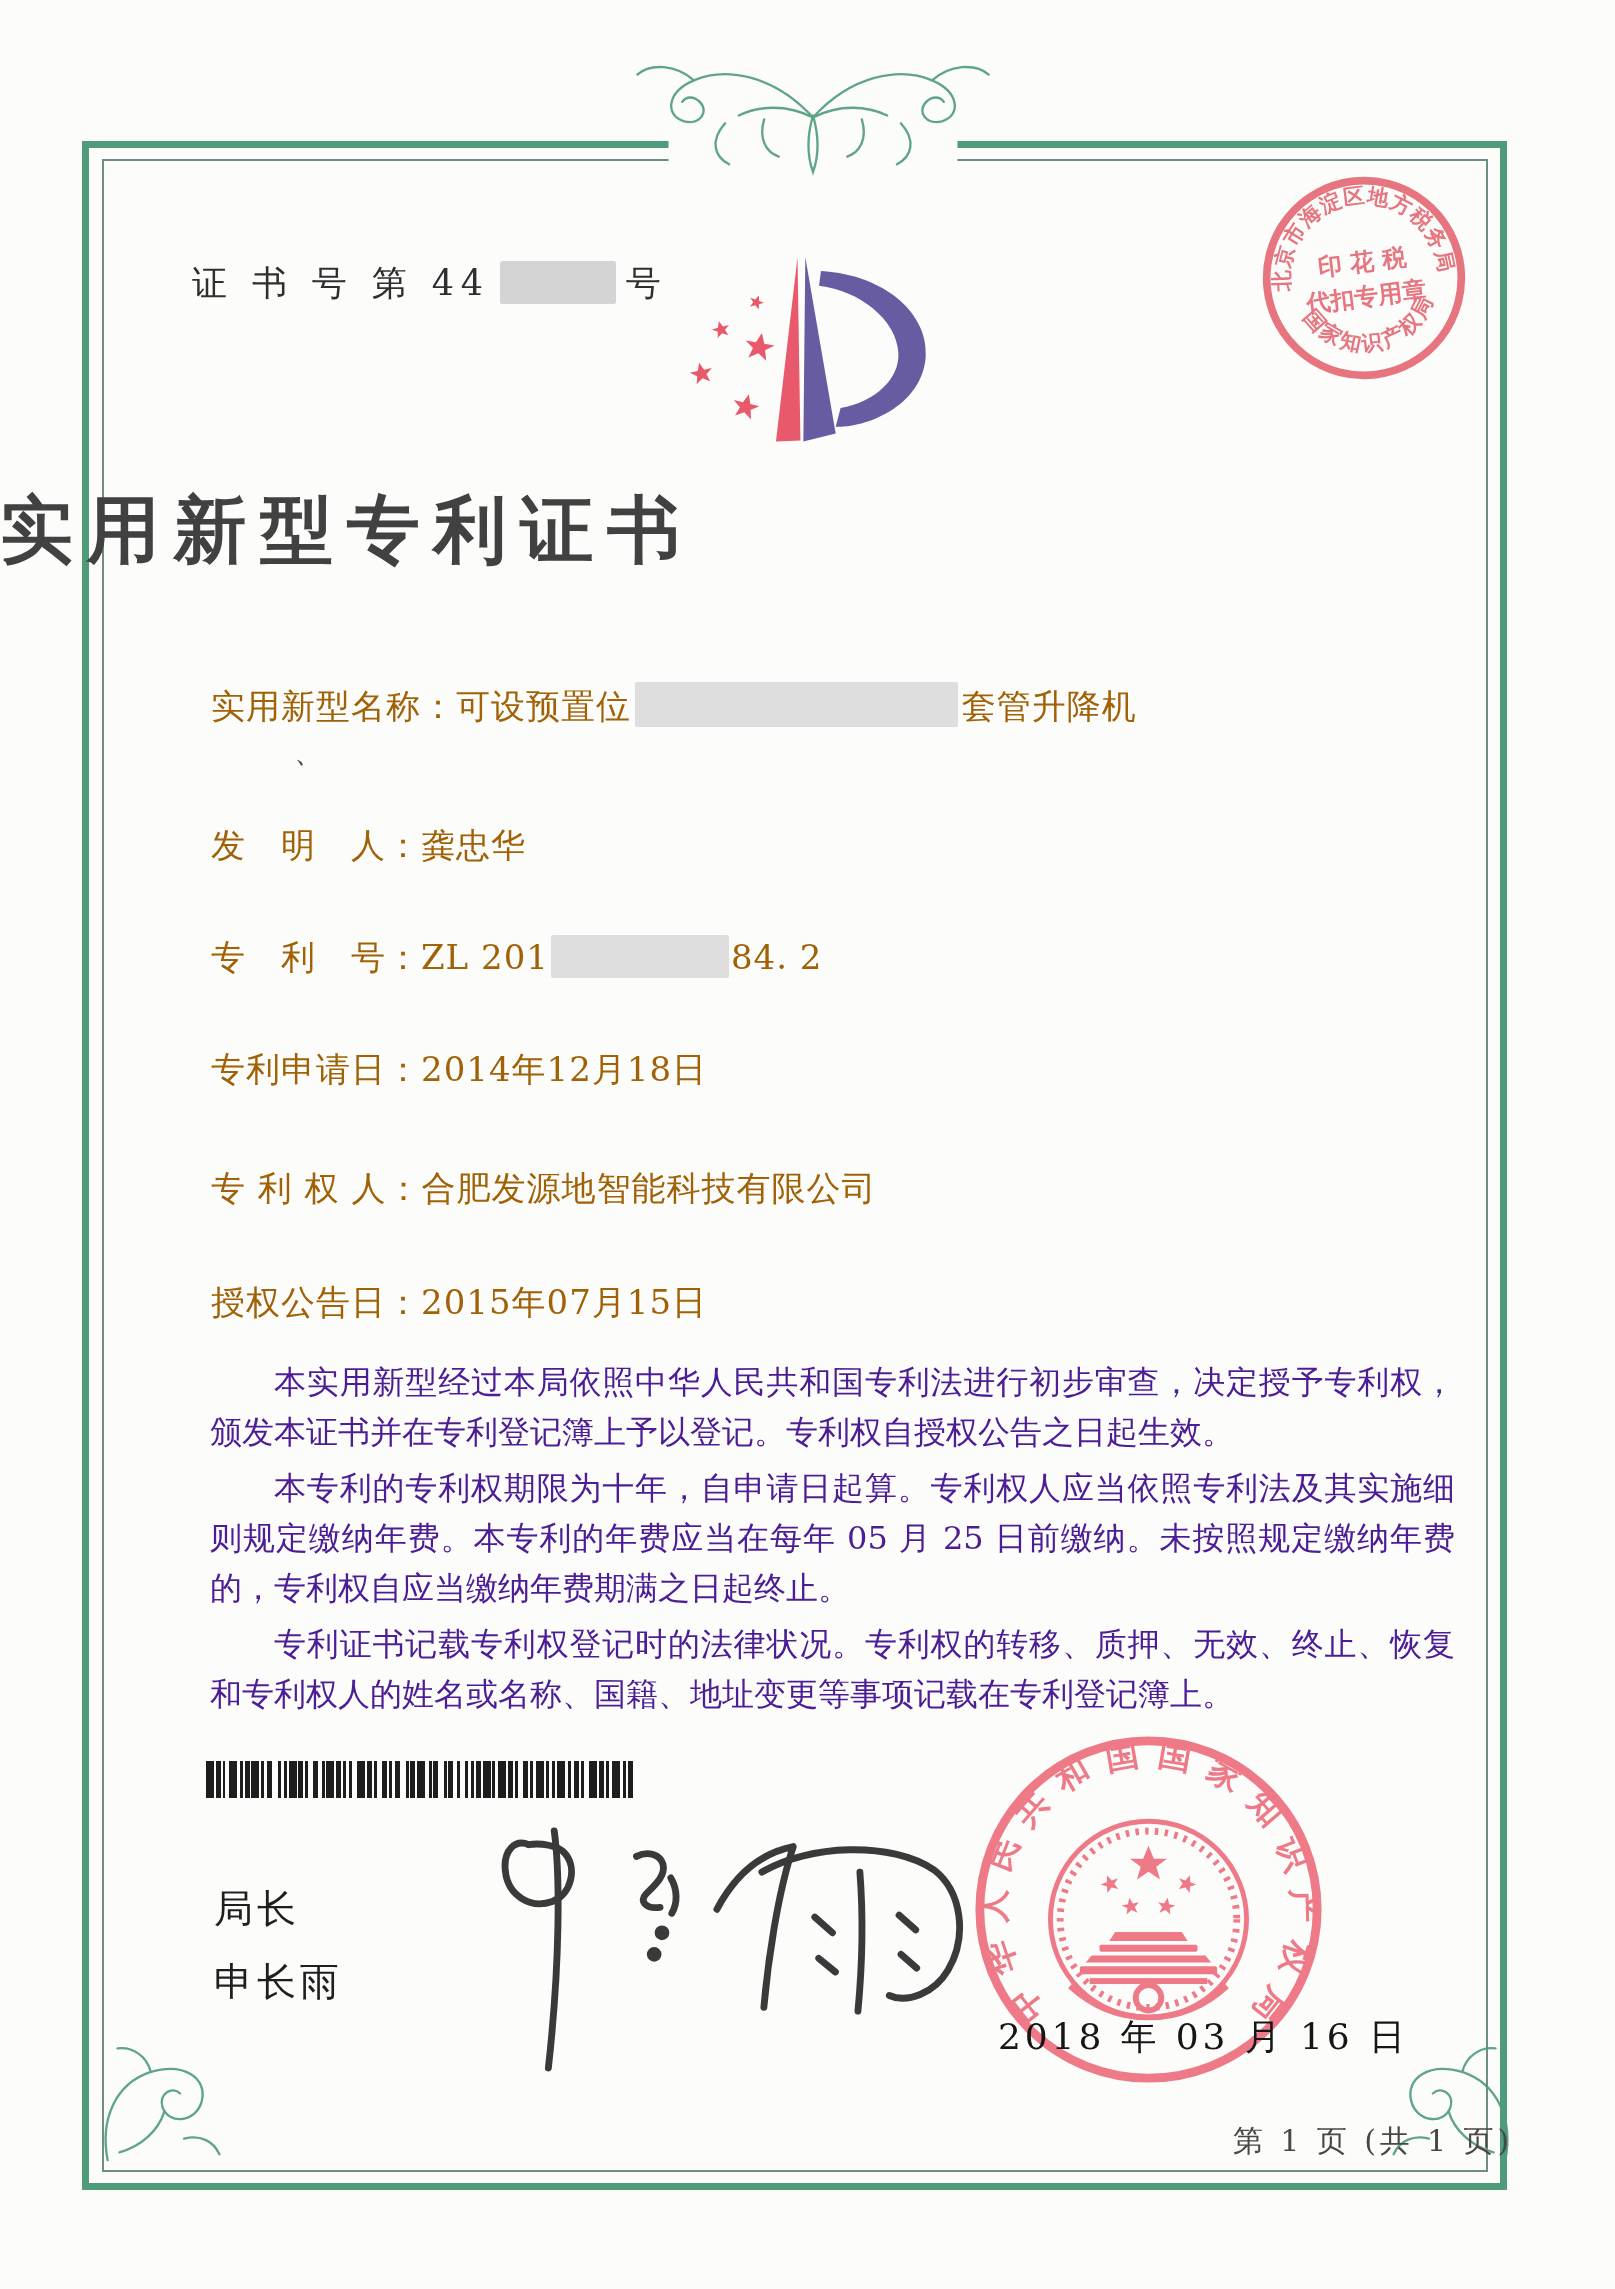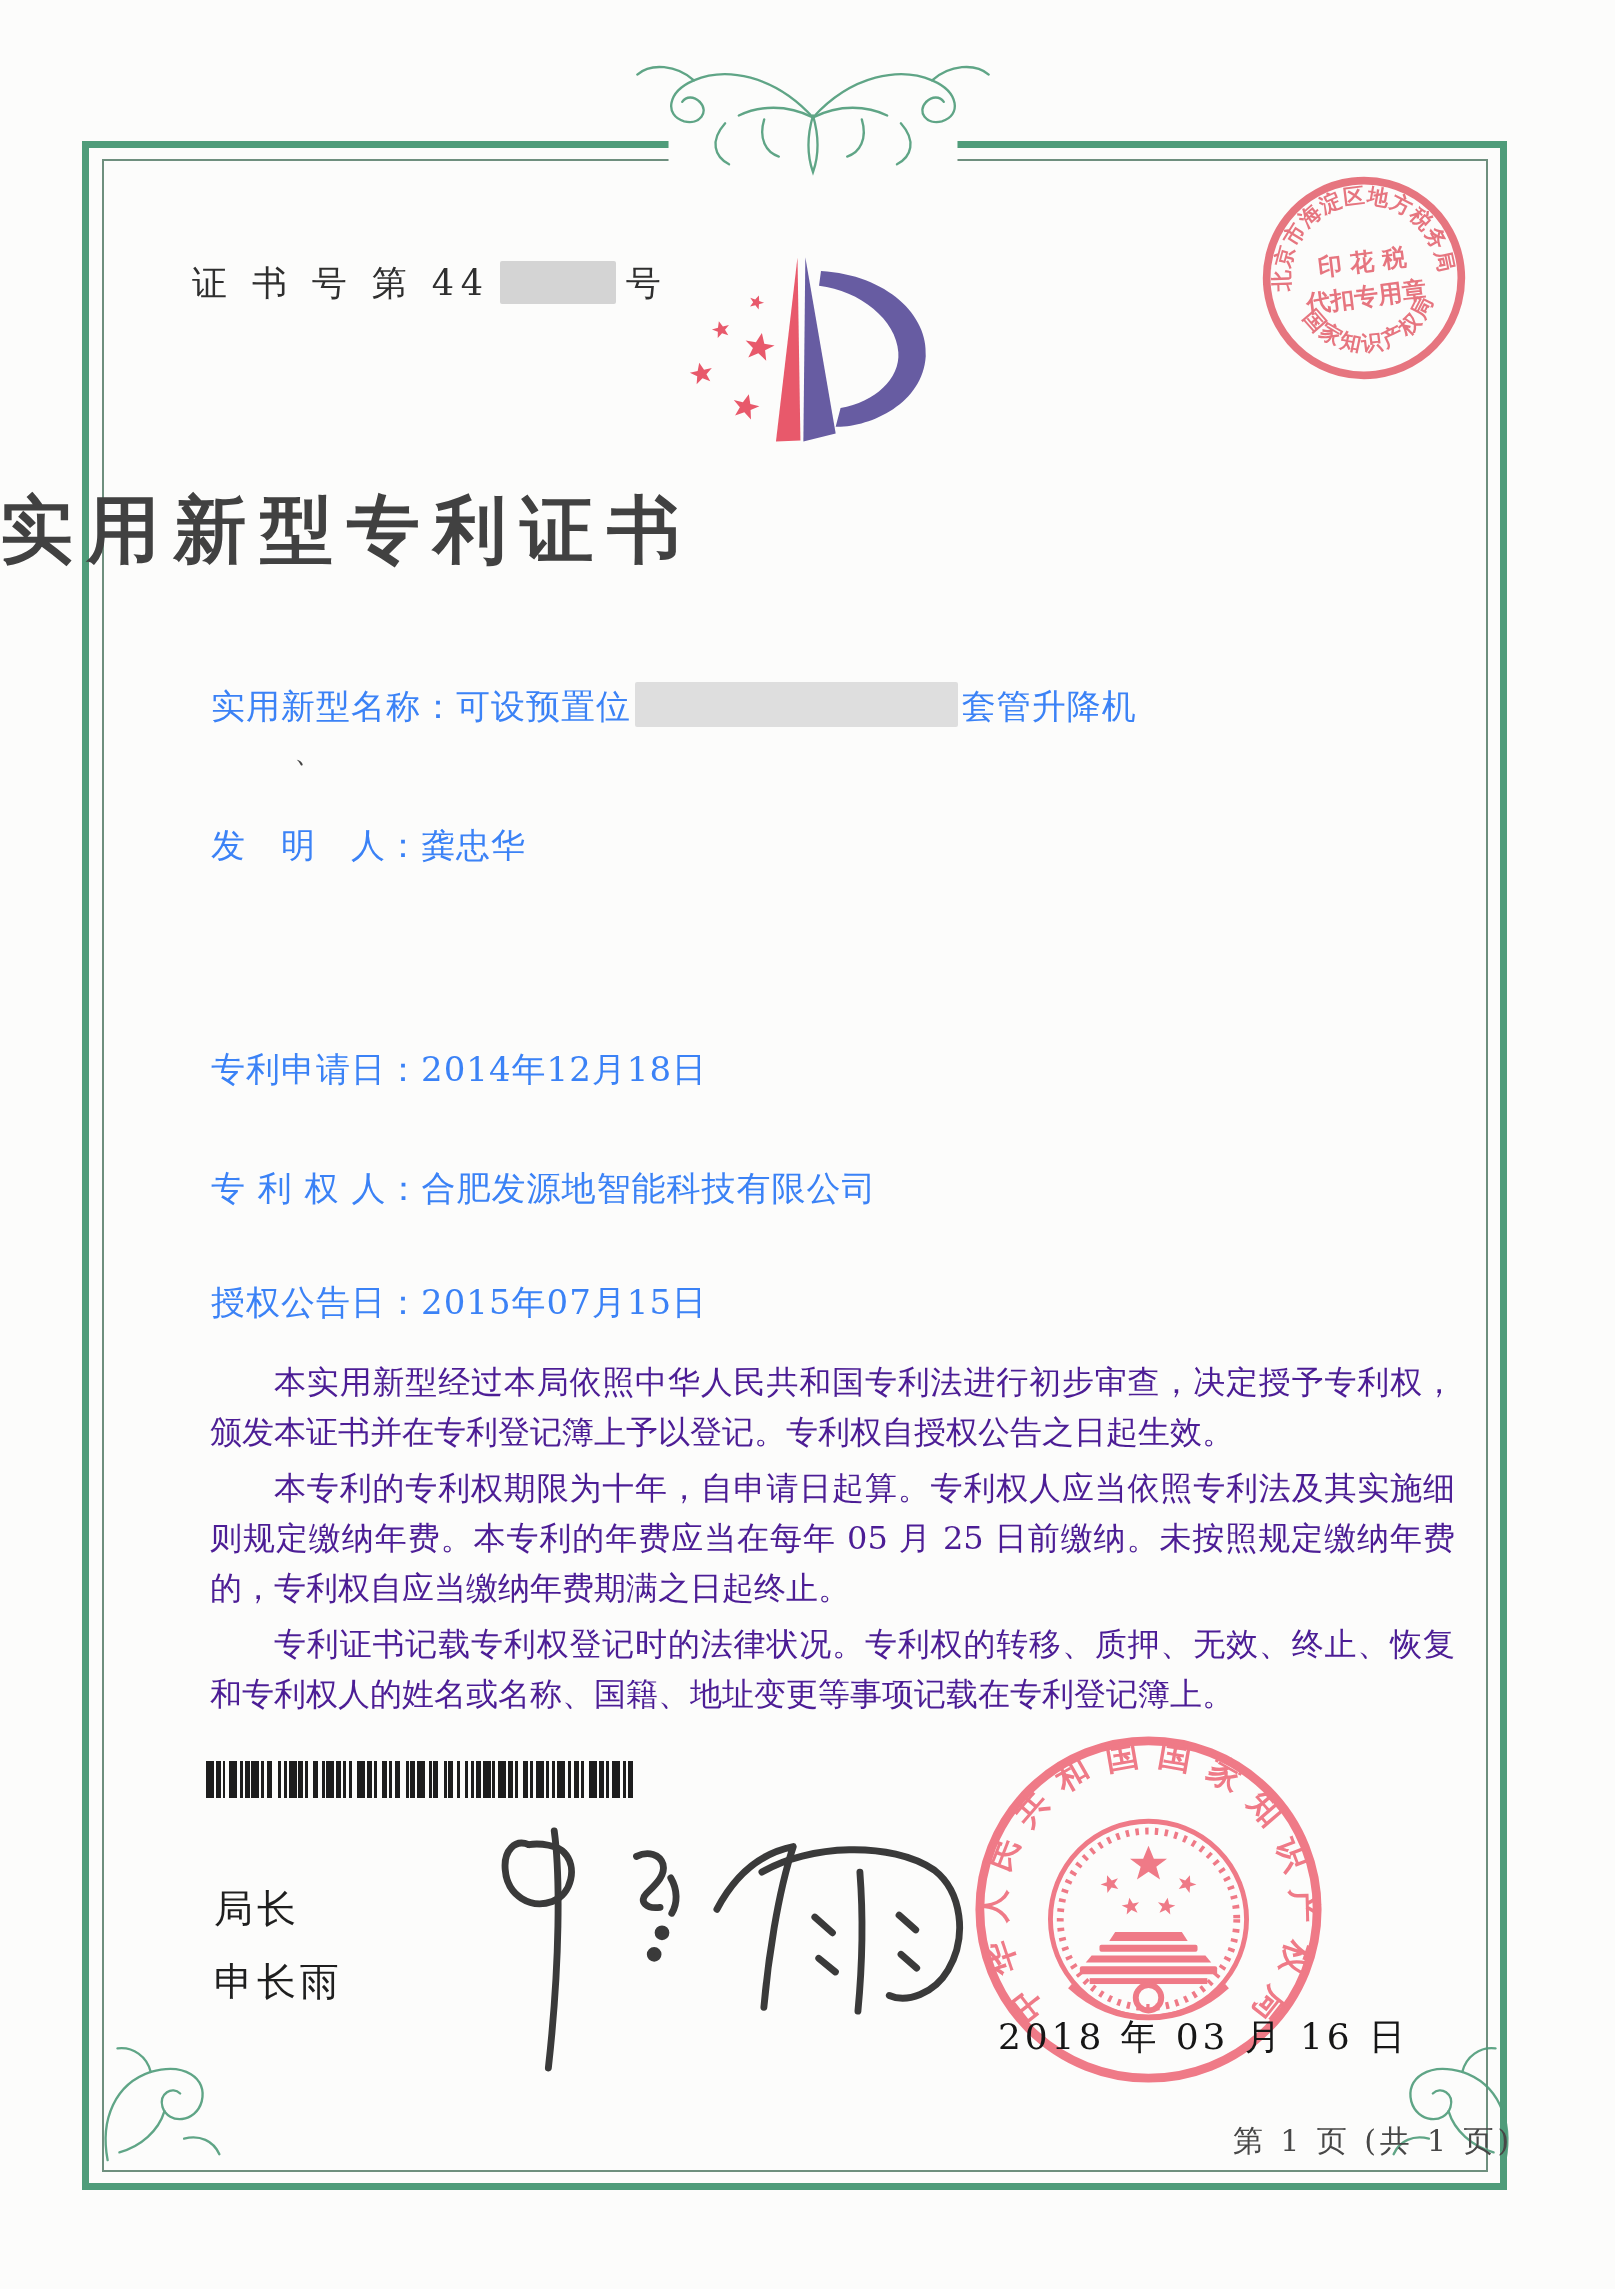--- a/index.html
+++ b/index.html
@@ -22,7 +22,7 @@
   .tax-stamp{position:absolute;left:1258px;top:172px;width:212px;height:212px;transform:rotate(-7deg);opacity:.88;}
   .page-title{position:absolute;left:0;right:0;top:482px;font-size:73px;font-weight:600;letter-spacing:13.7px;color:#414141;white-space:nowrap;}
   
-  .field{position:absolute;left:211px;font-size:34px;color:#3b82f6;white-space:nowrap;letter-spacing:1px;}
+  .field{position:absolute;left:211px;font-size:34px;color:#a16207;white-space:nowrap;letter-spacing:1px;}
   .stray{position:absolute;left:294px;top:733px;font-size:29px;color:#444;}
   
   .body-text{position:absolute;left:210px;top:1357px;width:1245px;font-size:32px;line-height:50px;text-align:justify;color:#4c1d95;}

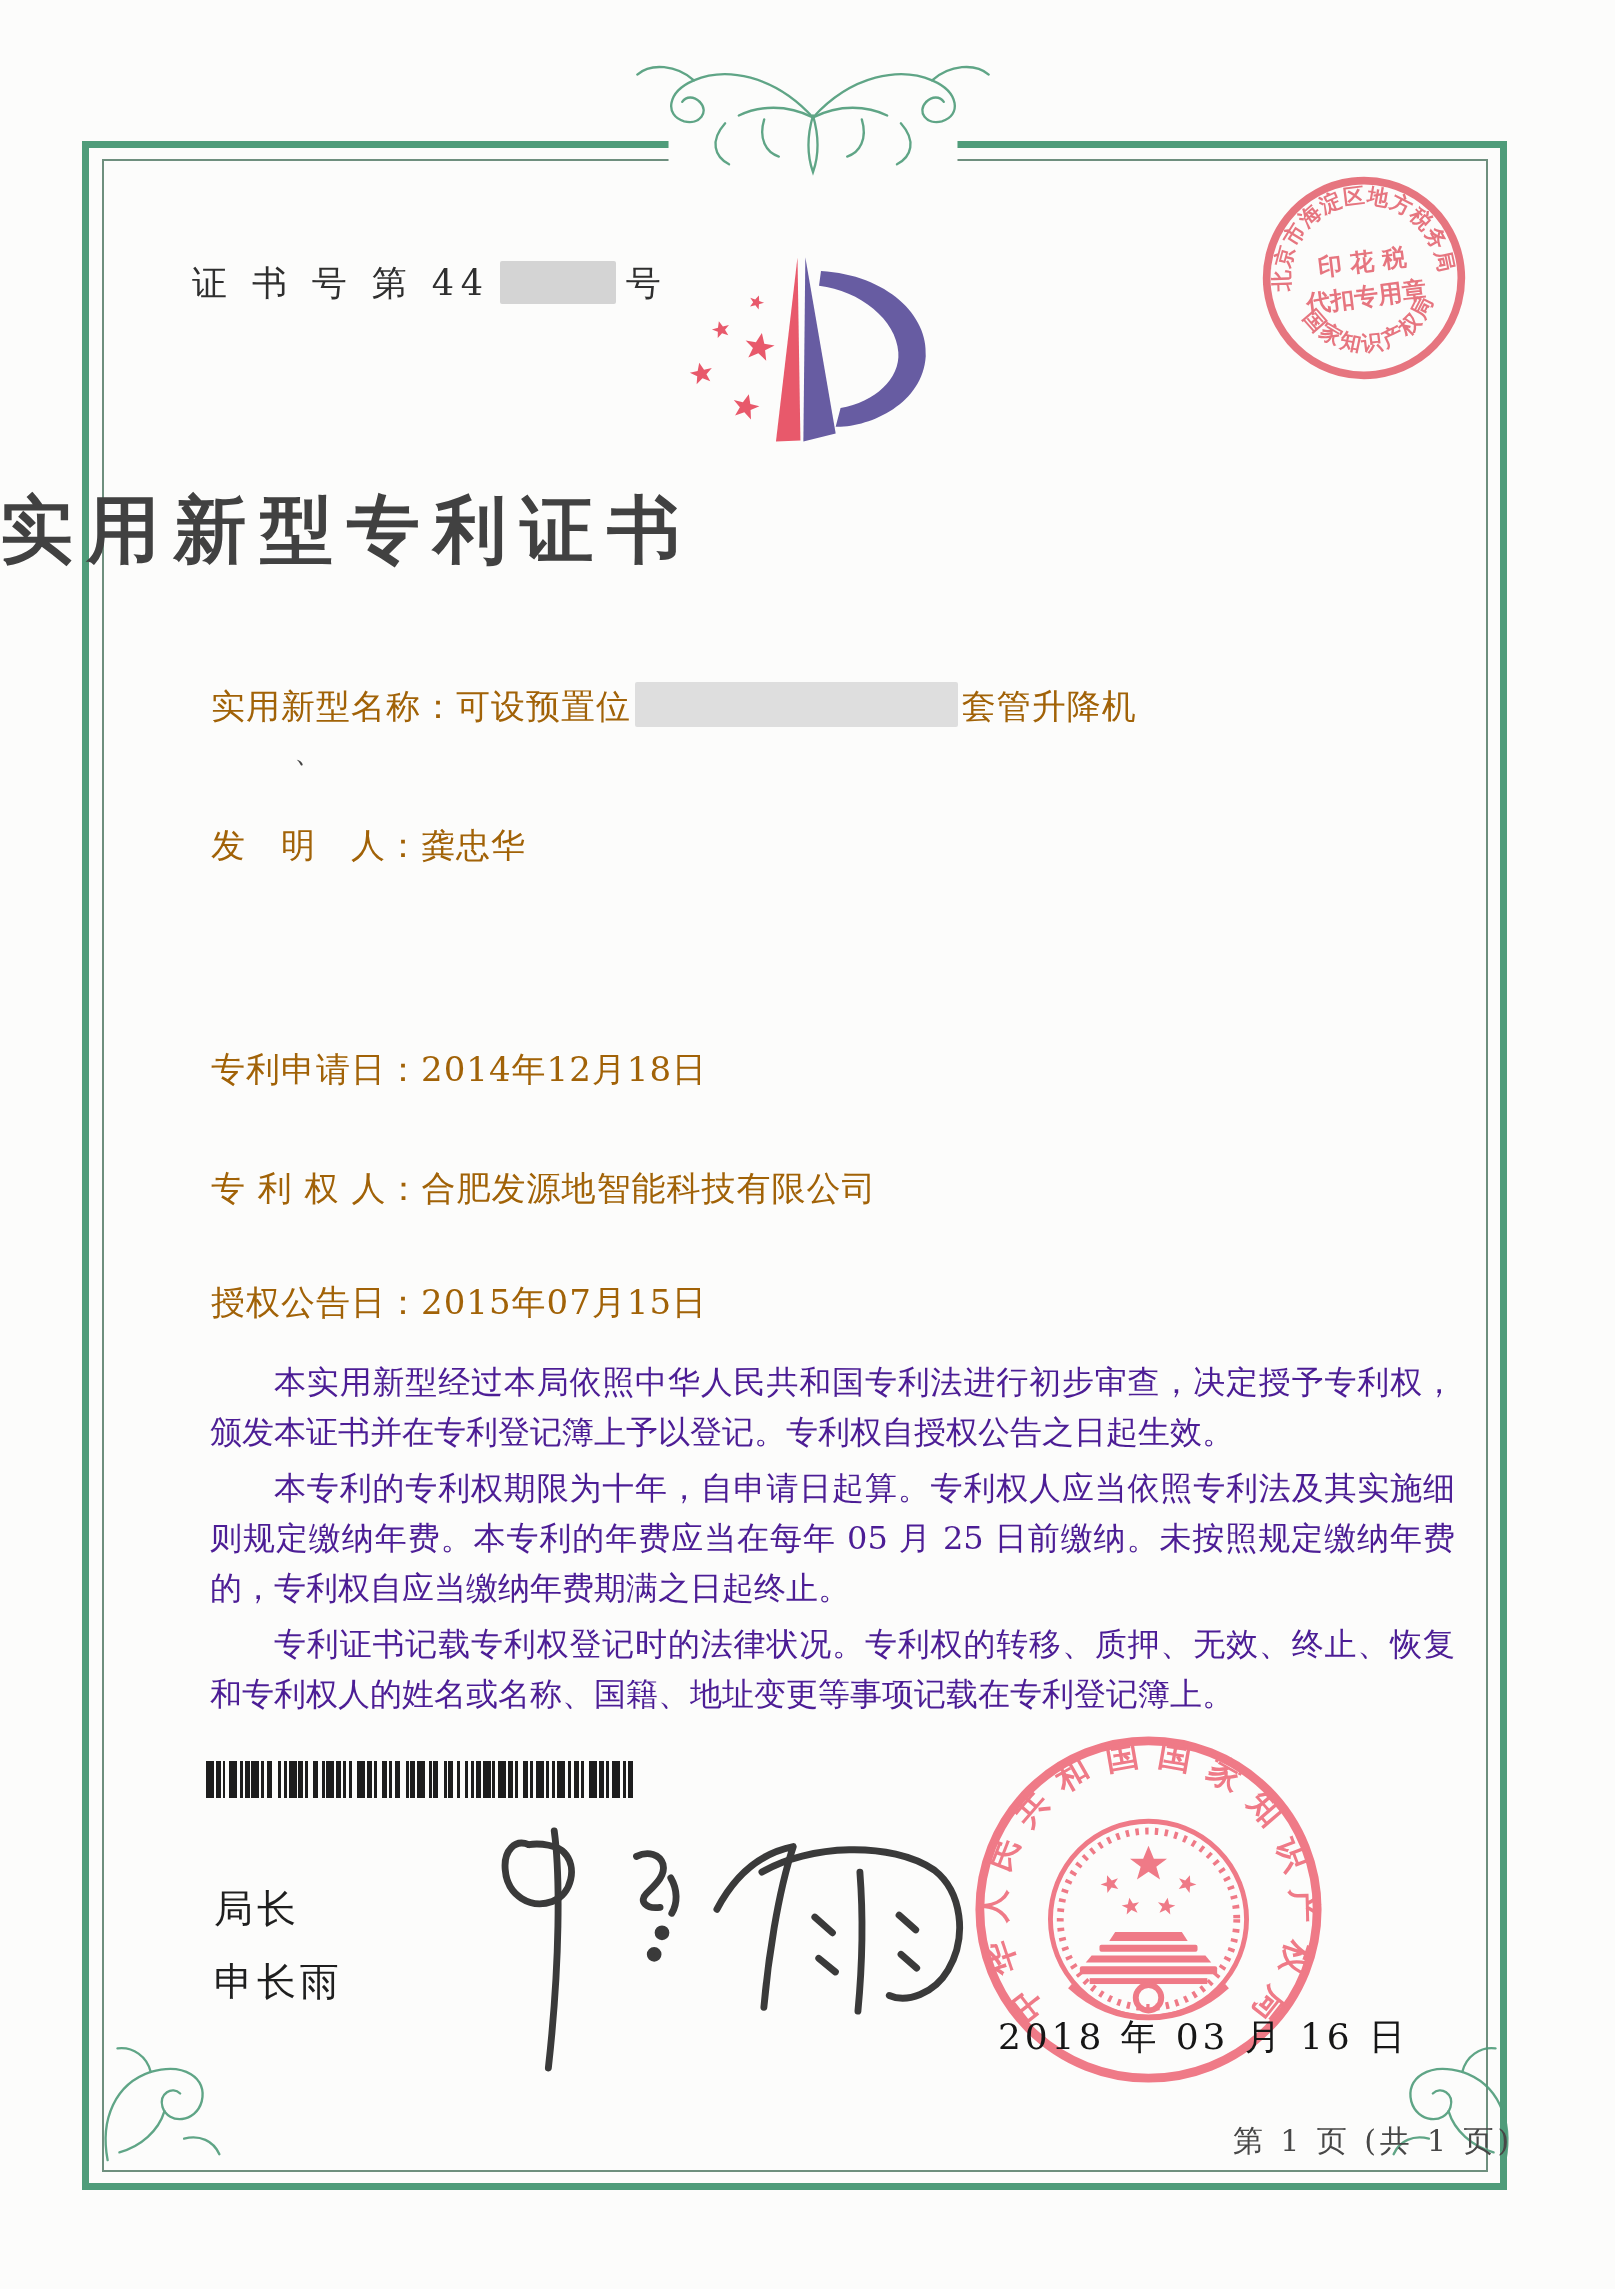--- a/index.html
+++ b/index.html
@@ -139,6 +139,9 @@
     <span>发　明　人：</span><span>龚忠华</span>
   </div>
 
+  <div class="field" style="top:935px;">
+    <span>专　利　号：</span><span>ZL 201</span><span class="redact pat"></span><span>84. 2</span>
+  </div>
 
   <div class="field" style="top:1047px;">
     <span>专利申请日：</span><span>2014年12月18日</span>

